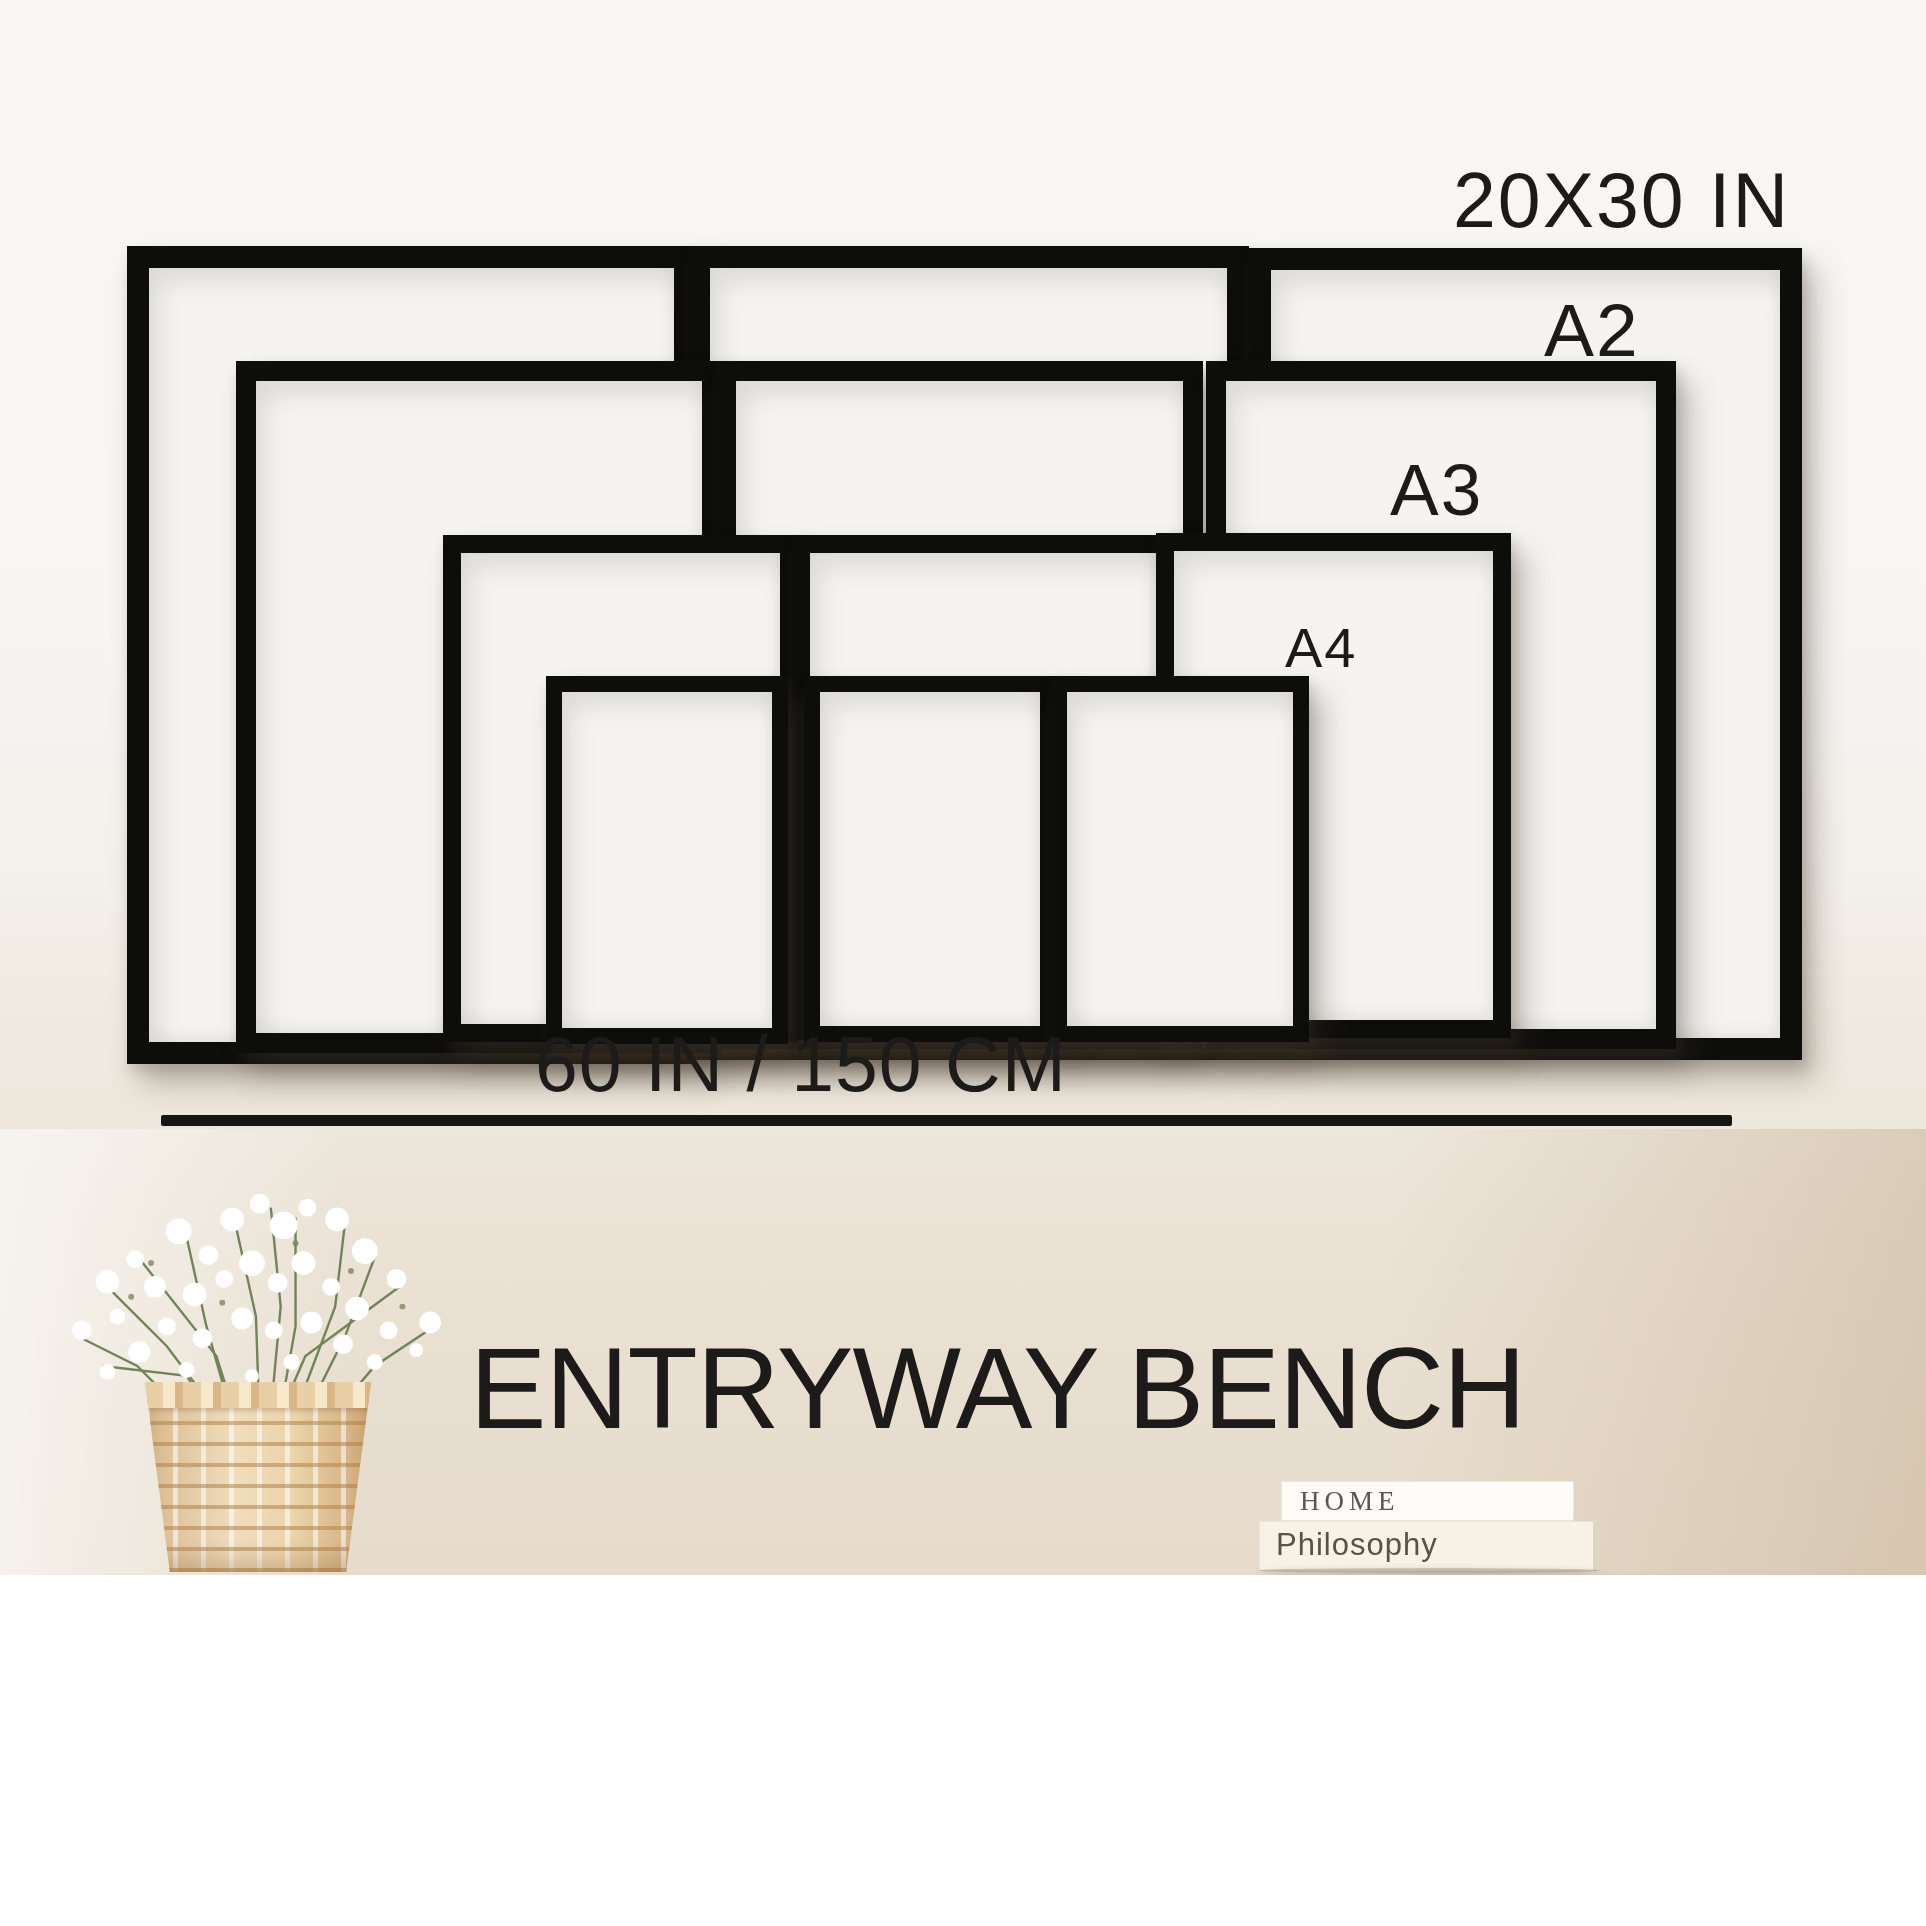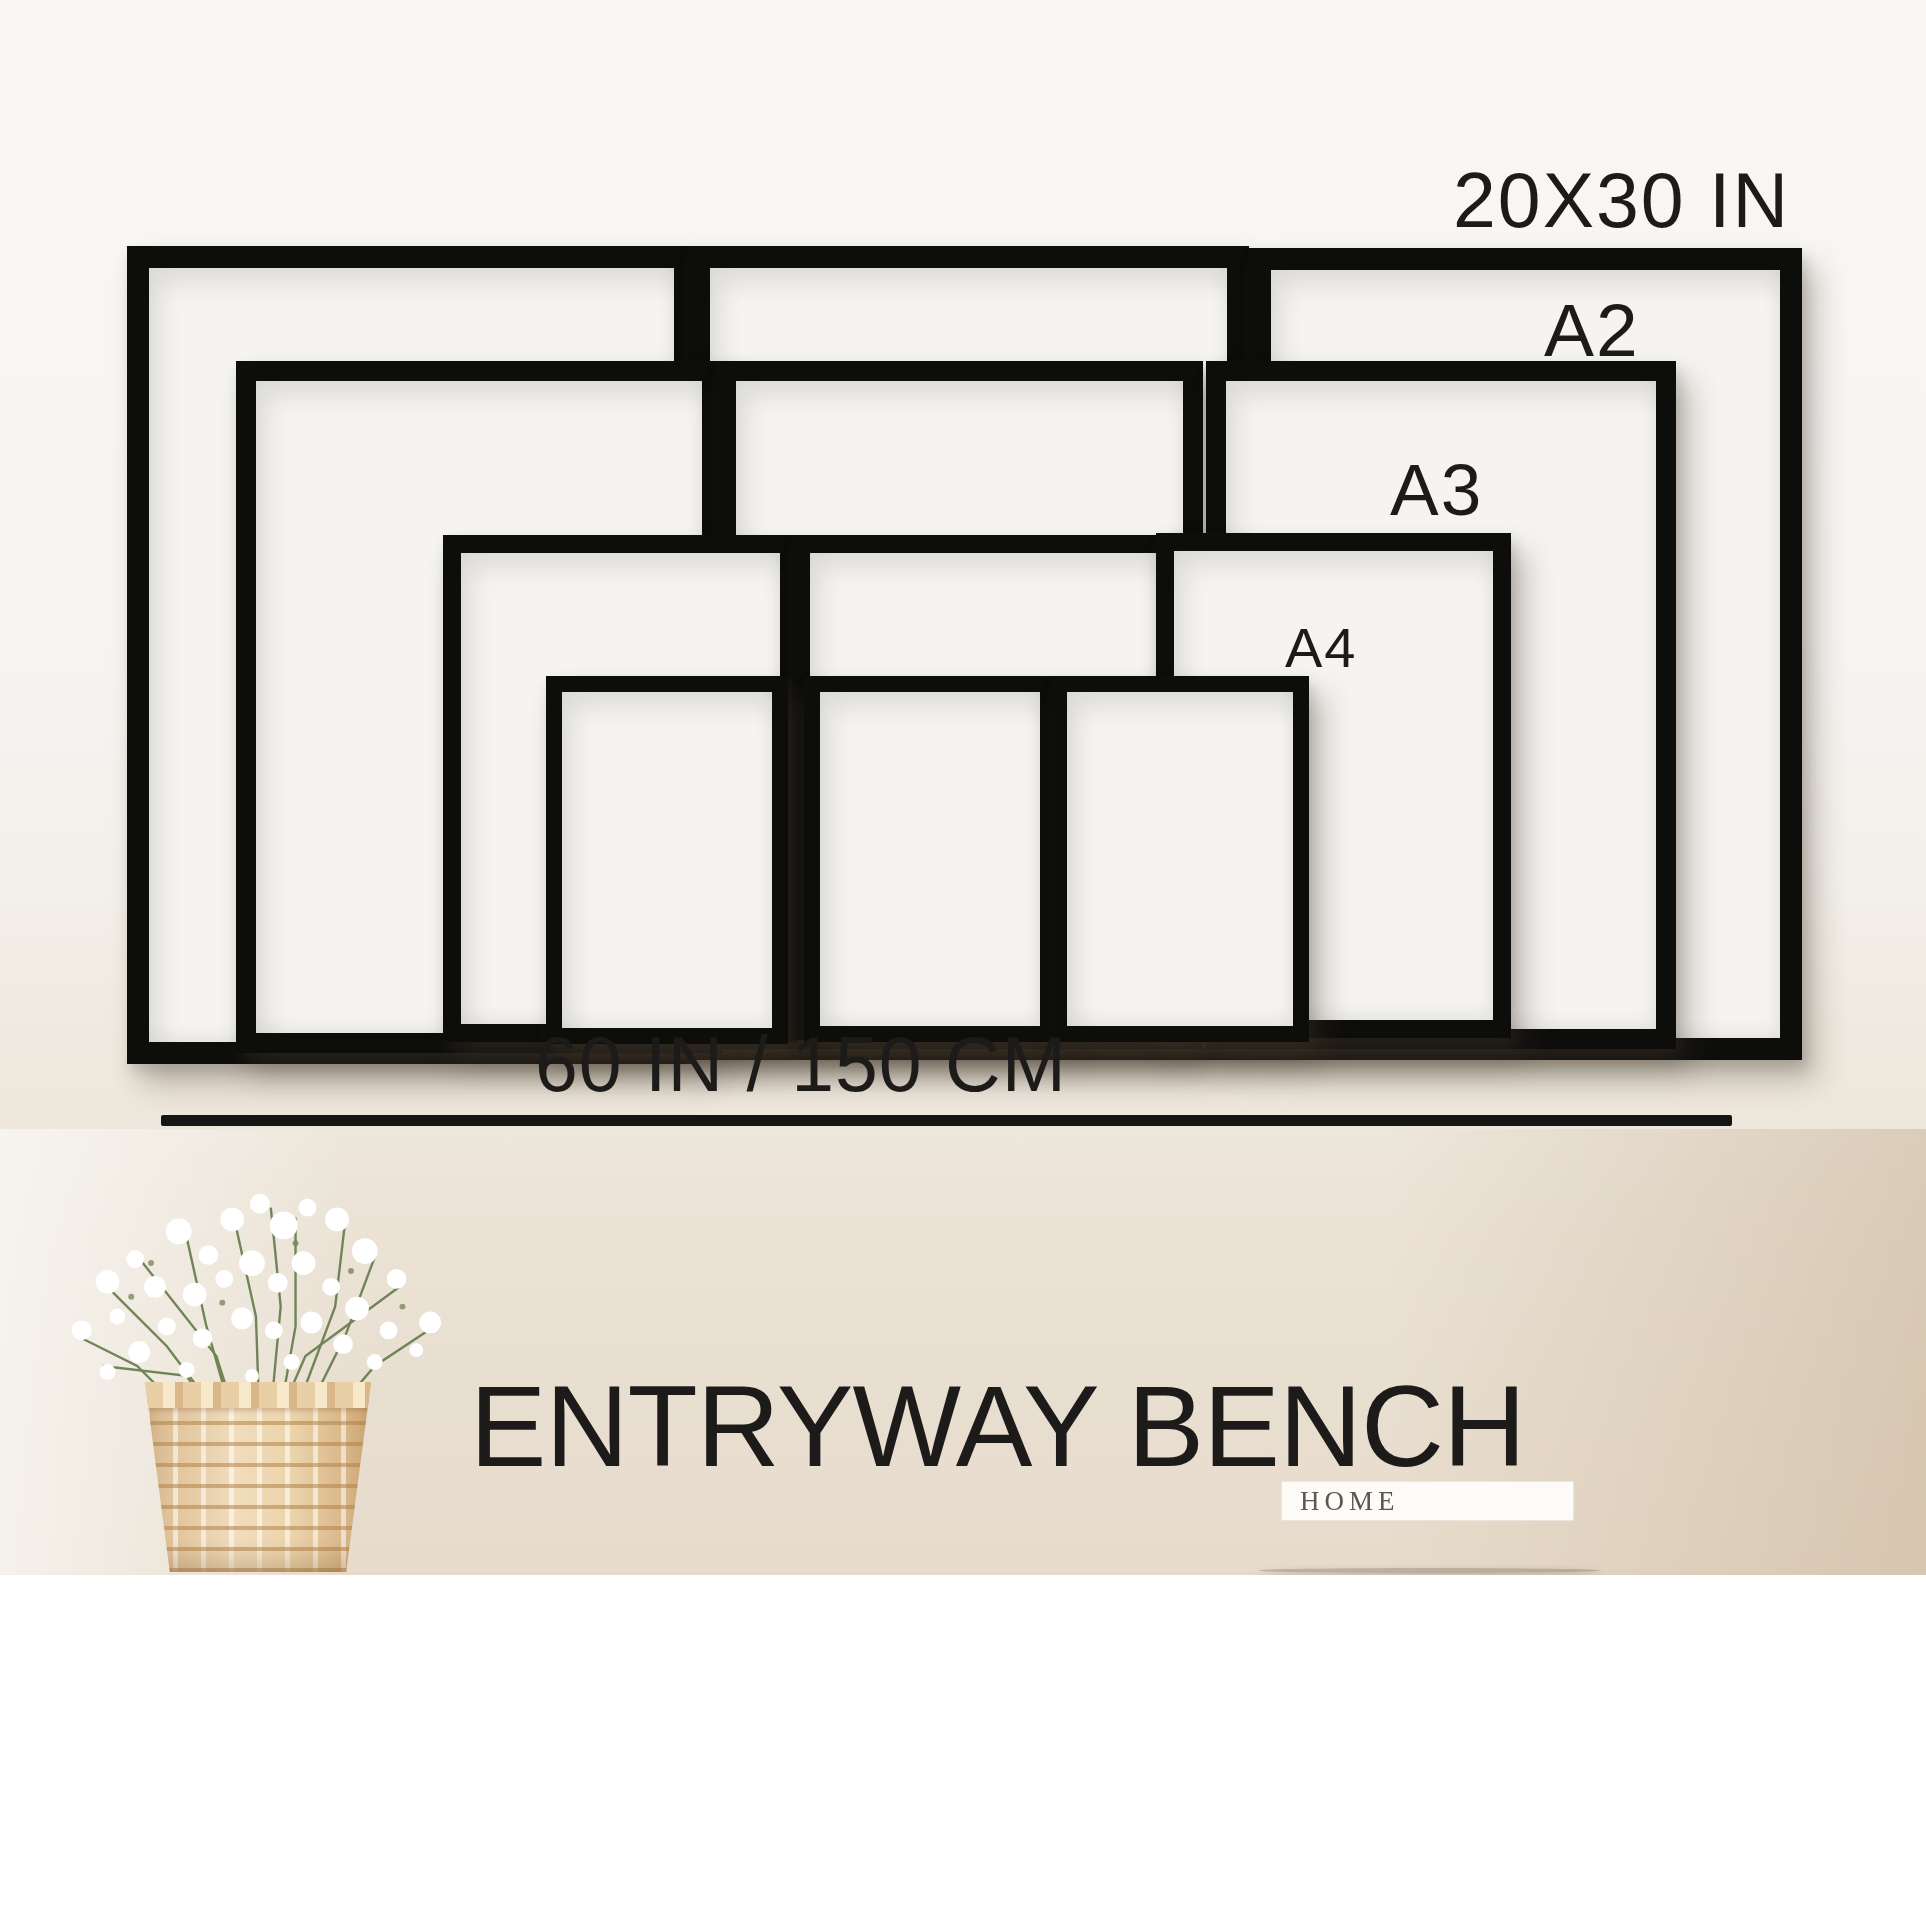--- a/index.html
+++ b/index.html
@@ -67,7 +67,7 @@
   
   .headline{
     position:absolute;left:369px;top:1331px;width:1257px;text-align:center;
-    font-size:115px;line-height:1;letter-spacing:-1px;font-weight:400;z-index:10;margin-top:38px;
+    font-size:115px;line-height:1;letter-spacing:-1px;font-weight:400;z-index:10;
   }
   
   .plant-flowers{position:absolute;left:48px;top:1168px;width:406px;height:297px;z-index:6;}

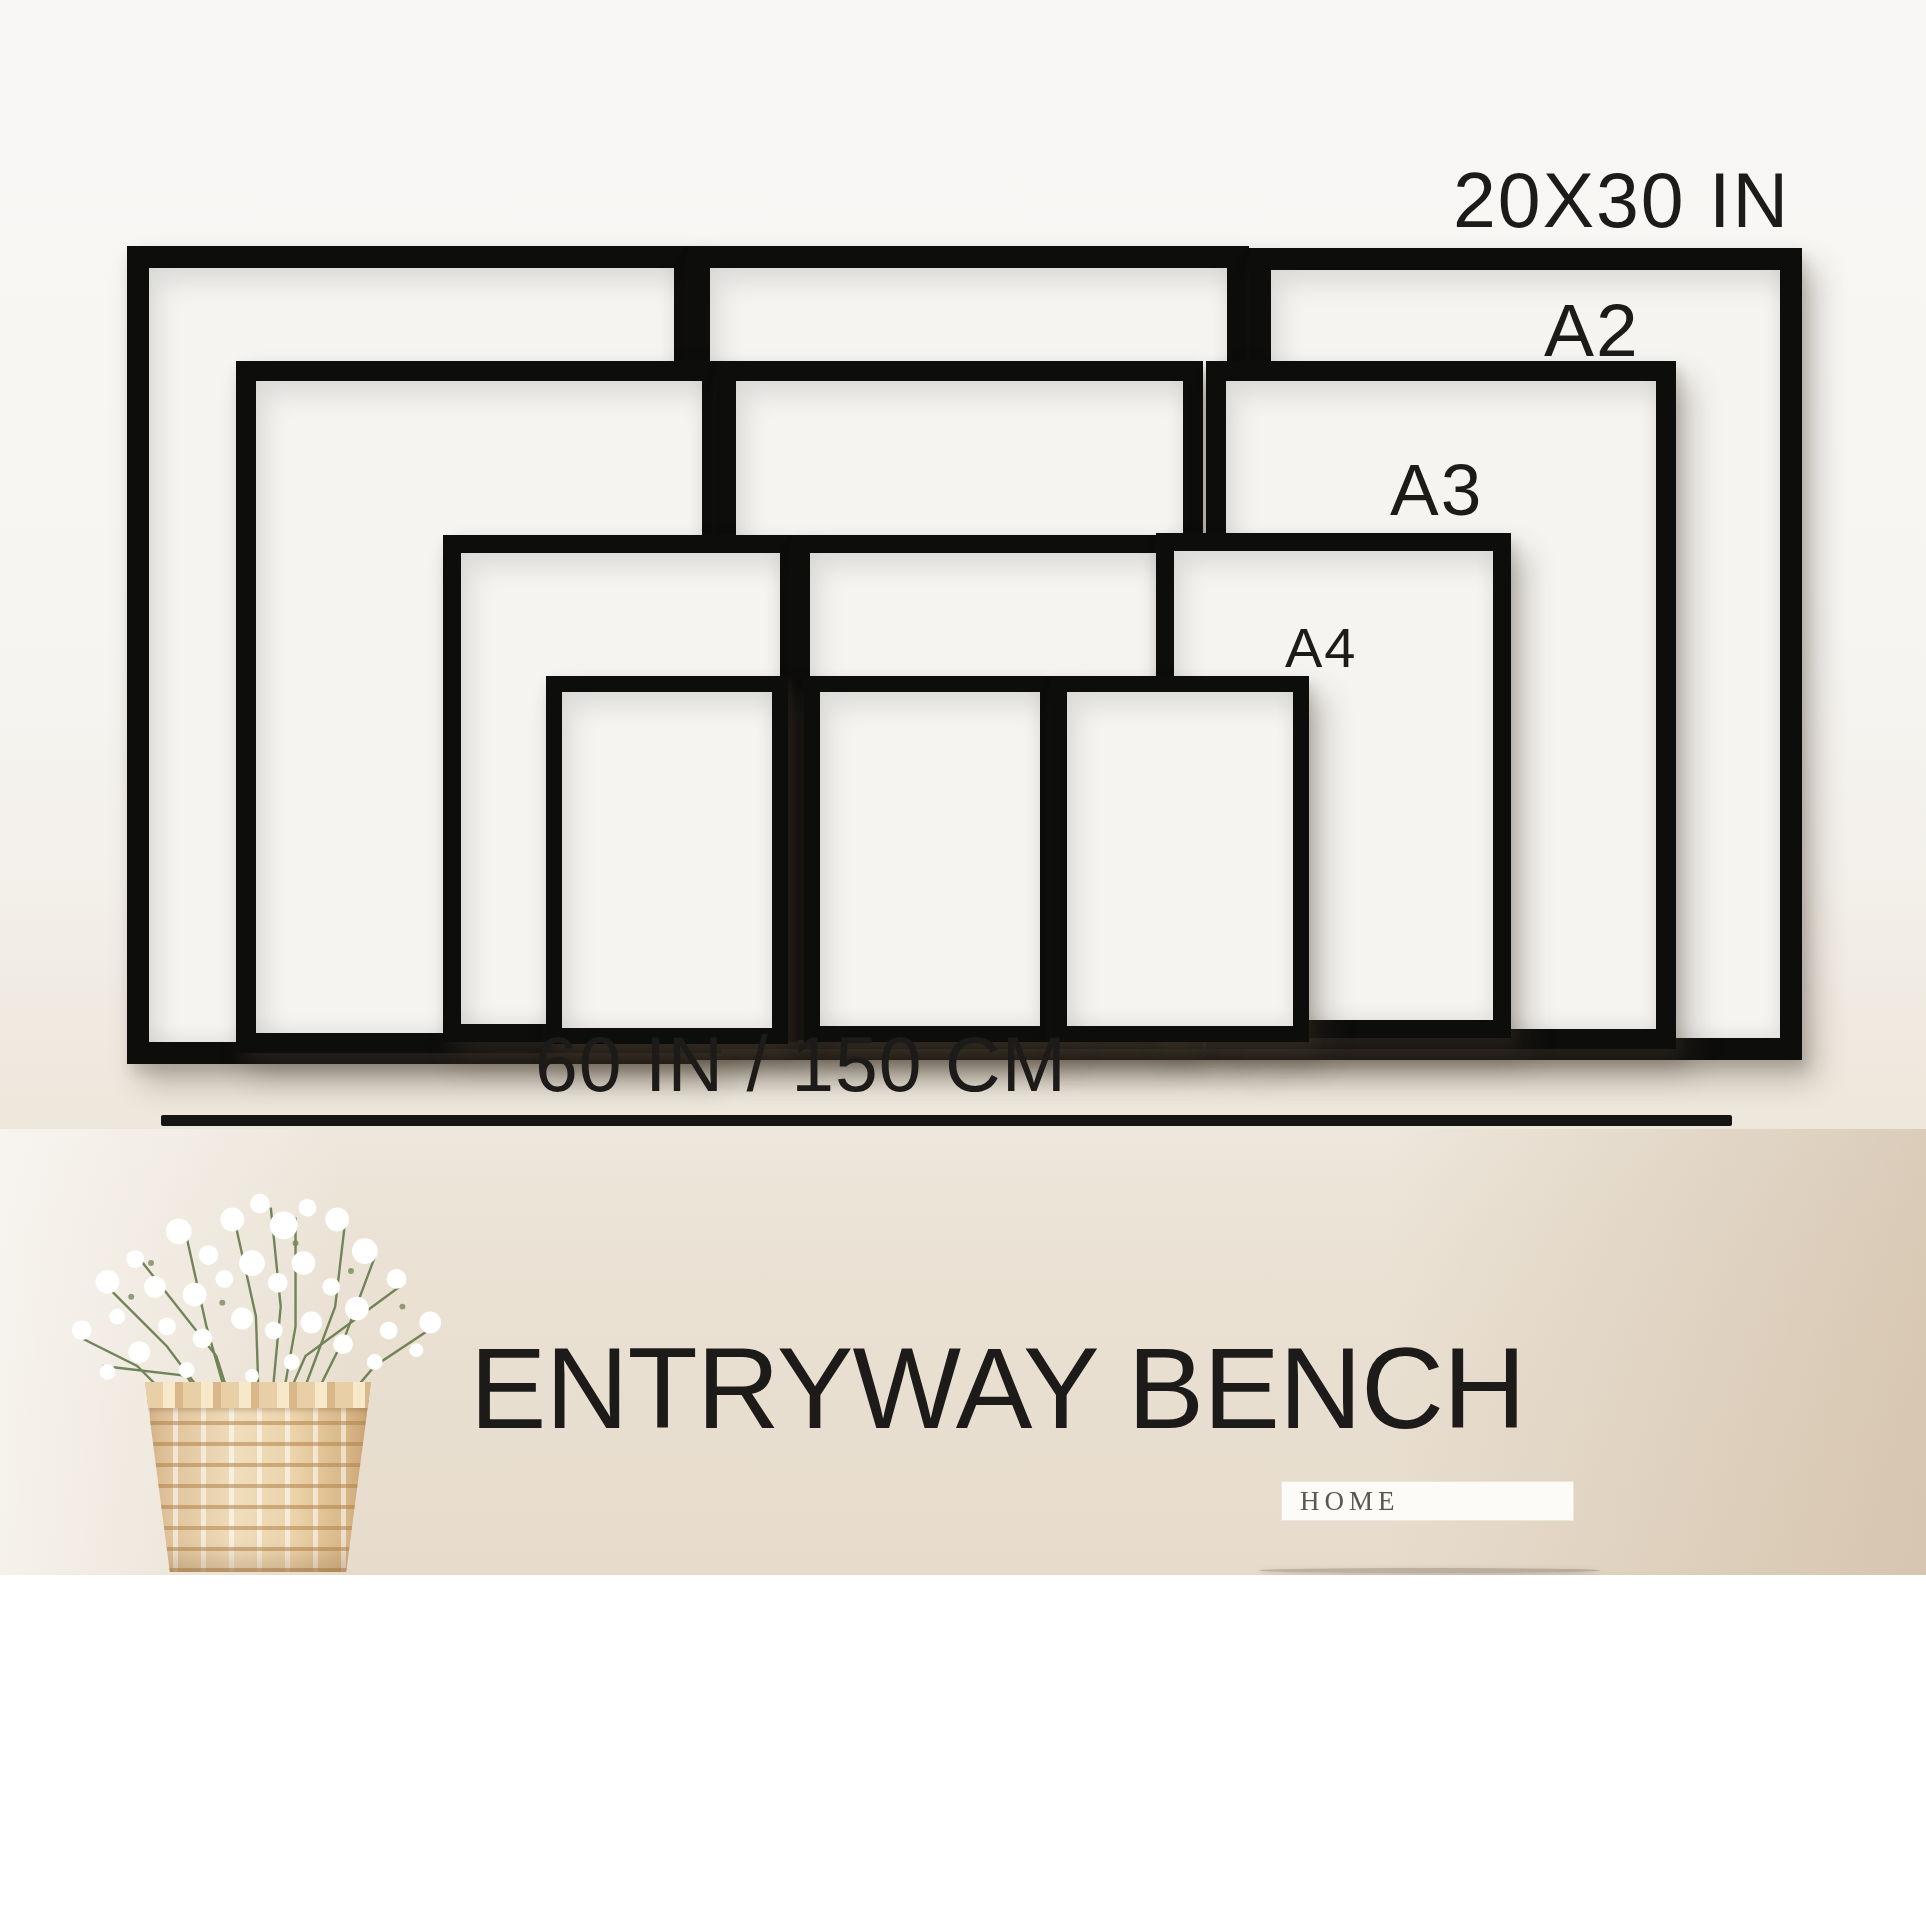--- a/index.html
+++ b/index.html
@@ -275,6 +275,7 @@
   <div class="plant-basket"></div>
 
   <div class="book-top">HOME</div>
+  <div class="book-bottom">Philosophy</div>
   <div class="book-shadow"></div>
 
   <div class="bench-top"></div>

